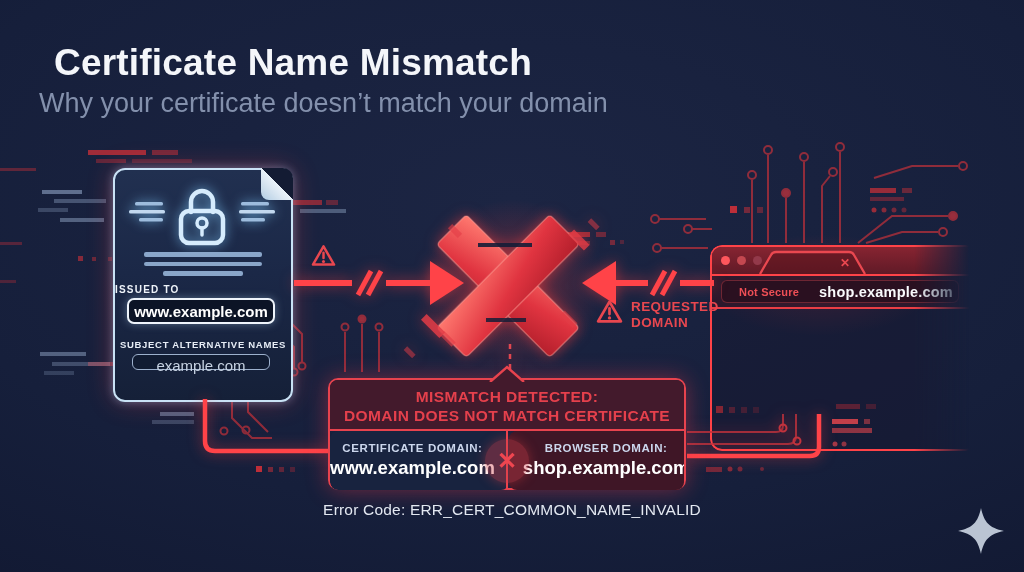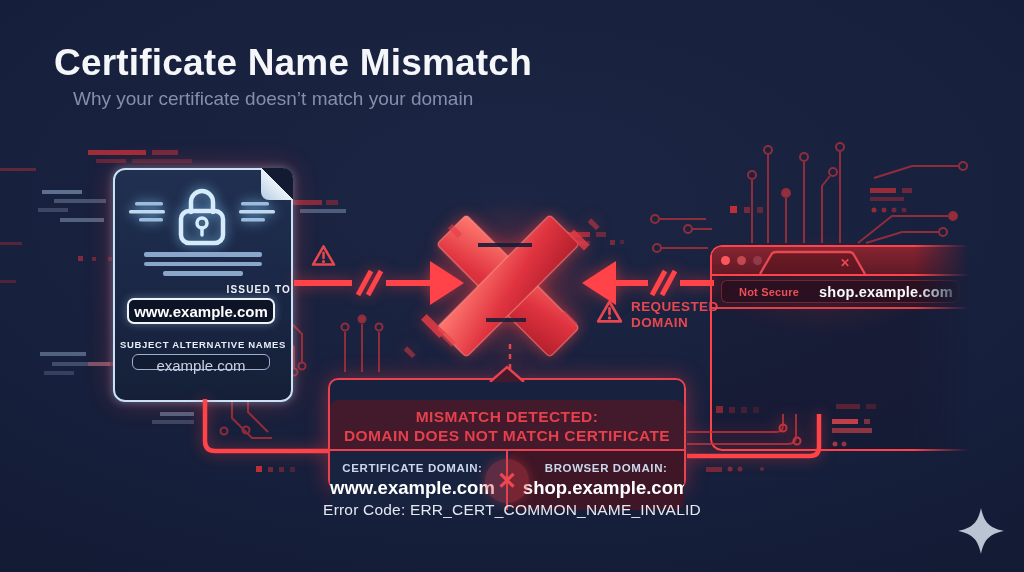--- a/index.html
+++ b/index.html
@@ -19,7 +19,7 @@
     background:radial-gradient(50% 50% at 50% 50%, rgba(255,55,55,.22), rgba(255,55,55,0) 72%);}
   
   .title{left:54px;top:42px;font-size:37px;font-weight:bold;color:#f4f6fa;letter-spacing:.2px;z-index:5;}
-  .subtitle{left:73px;top:88px;font-size:19px;color:#8390ac;z-index:5;}
+  .subtitle{left:39px;top:88px;font-size:27px;color:#8390ac;z-index:5;}
   
   svg.decor{left:0;top:0;z-index:1;}
   svg.flow{left:0;top:0;z-index:3;filter:drop-shadow(0 0 7px rgba(255,60,60,.55));}

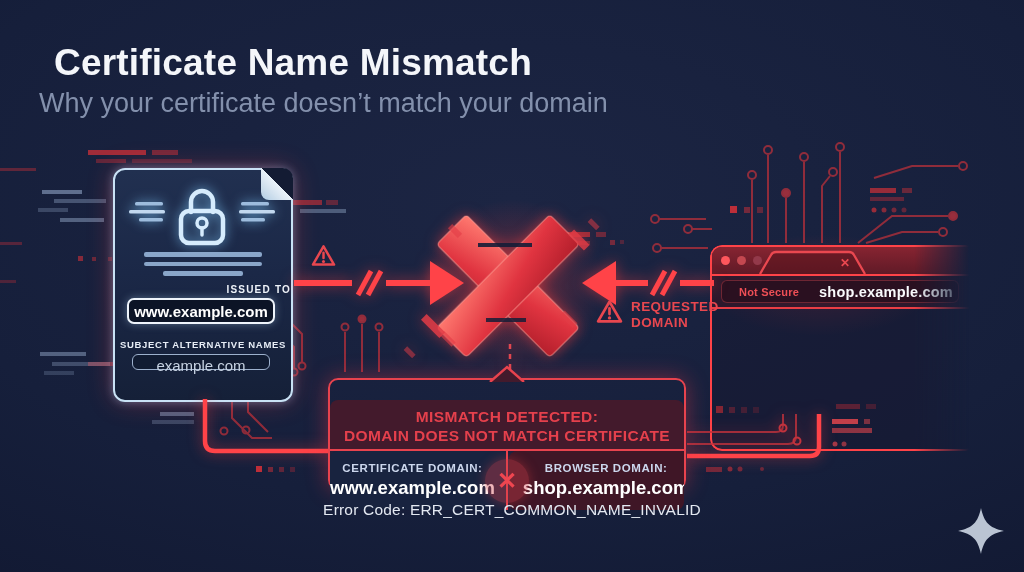--- a/index.html
+++ b/index.html
@@ -35,7 +35,7 @@
   .cert-head{position:absolute;left:12px;top:12px;}
   .cert-lines{position:absolute;left:0;width:100%;display:flex;flex-direction:column;align-items:center;gap:5px;}
   .cert-lines span{display:block;height:4.5px;border-radius:2px;background:rgba(158,188,224,.85);}
-  .issued-label{position:absolute;left:0;top:114px;width:100%;text-align:right;
+  .issued-label{position:absolute;left:0;top:114px;width:100%;text-align:left;
     font-size:10px;font-weight:bold;letter-spacing:1.2px;color:#eef3f9;}
   .issued-box{position:absolute;left:12px;top:128px;width:148px;height:26px;box-sizing:border-box;
     border:2px solid #eef4fb;border-radius:7px;background:#0c1426;

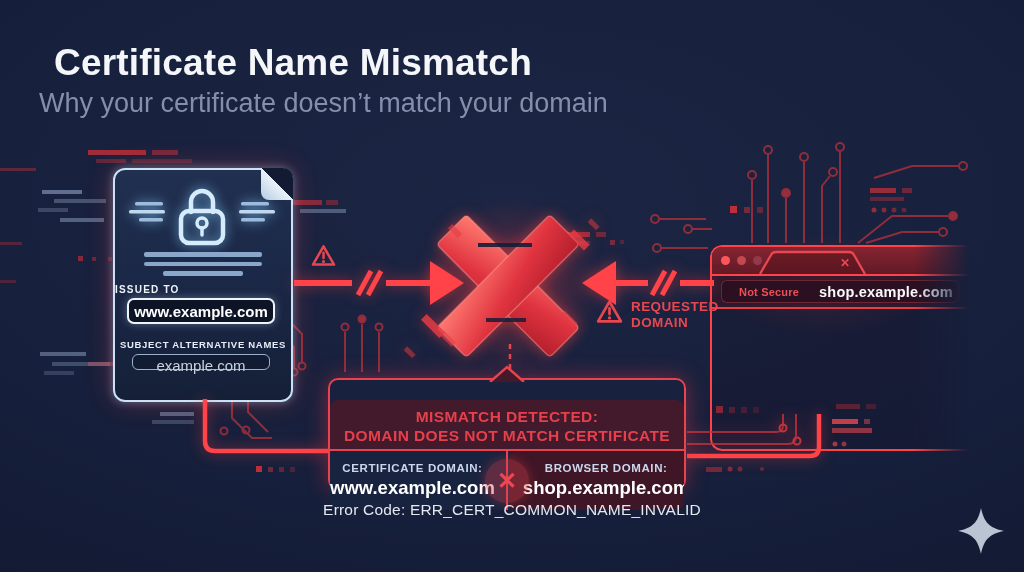--- a/index.html
+++ b/index.html
@@ -79,7 +79,7 @@
     box-shadow:0 0 22px rgba(232,55,70,.45);}
   .notch{position:absolute;top:-15px;left:calc(50% - 18px);}
   .mis-header{height:46px;background:#431a2c;border-radius:8px 8px 0 0;
-    display:flex;flex-direction:column;align-items:center;justify-content:center;gap:1px;padding-top:3px;margin-top:20px;}
+    display:flex;flex-direction:column;align-items:center;justify-content:center;gap:1px;padding-top:3px;}
   .mis-header div{font-size:15.5px;font-weight:bold;color:#e5404c;letter-spacing:.4px;}
   .mis-body{position:relative;height:59px;border-top:2px solid #e8434e;border-radius:0 0 8px 8px;
     display:grid;grid-template-columns:1fr 1fr;overflow:hidden;}

